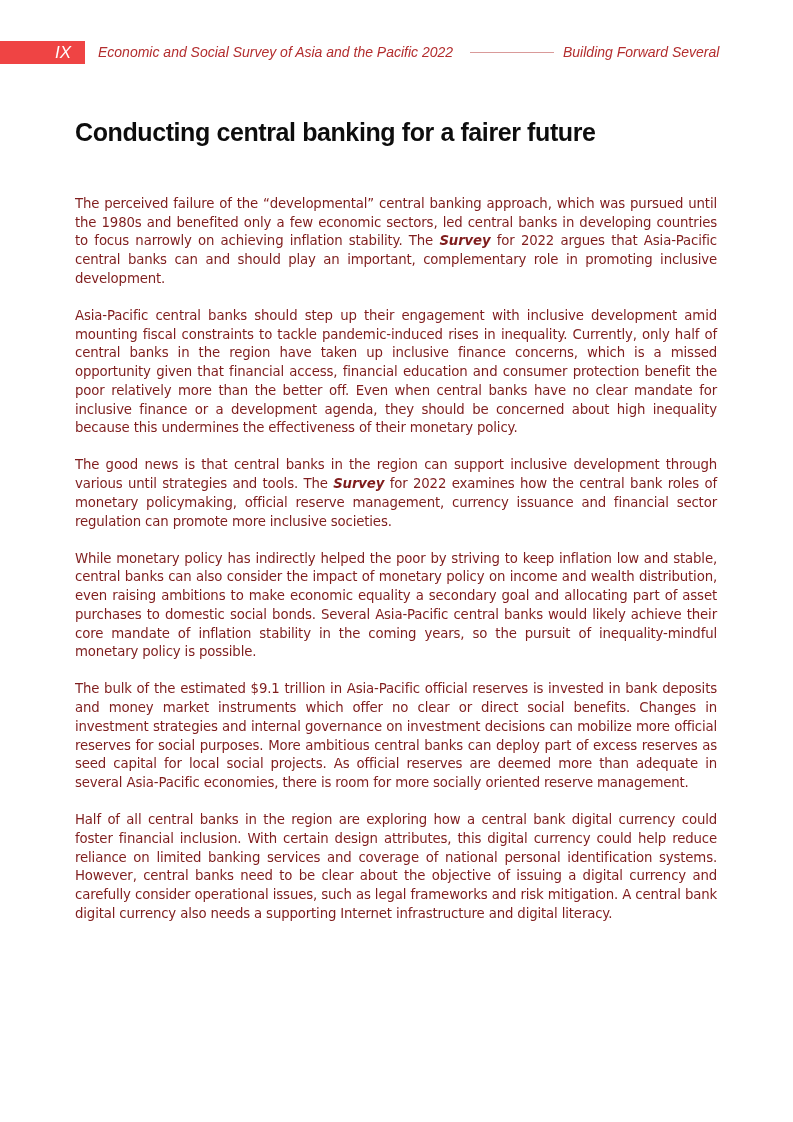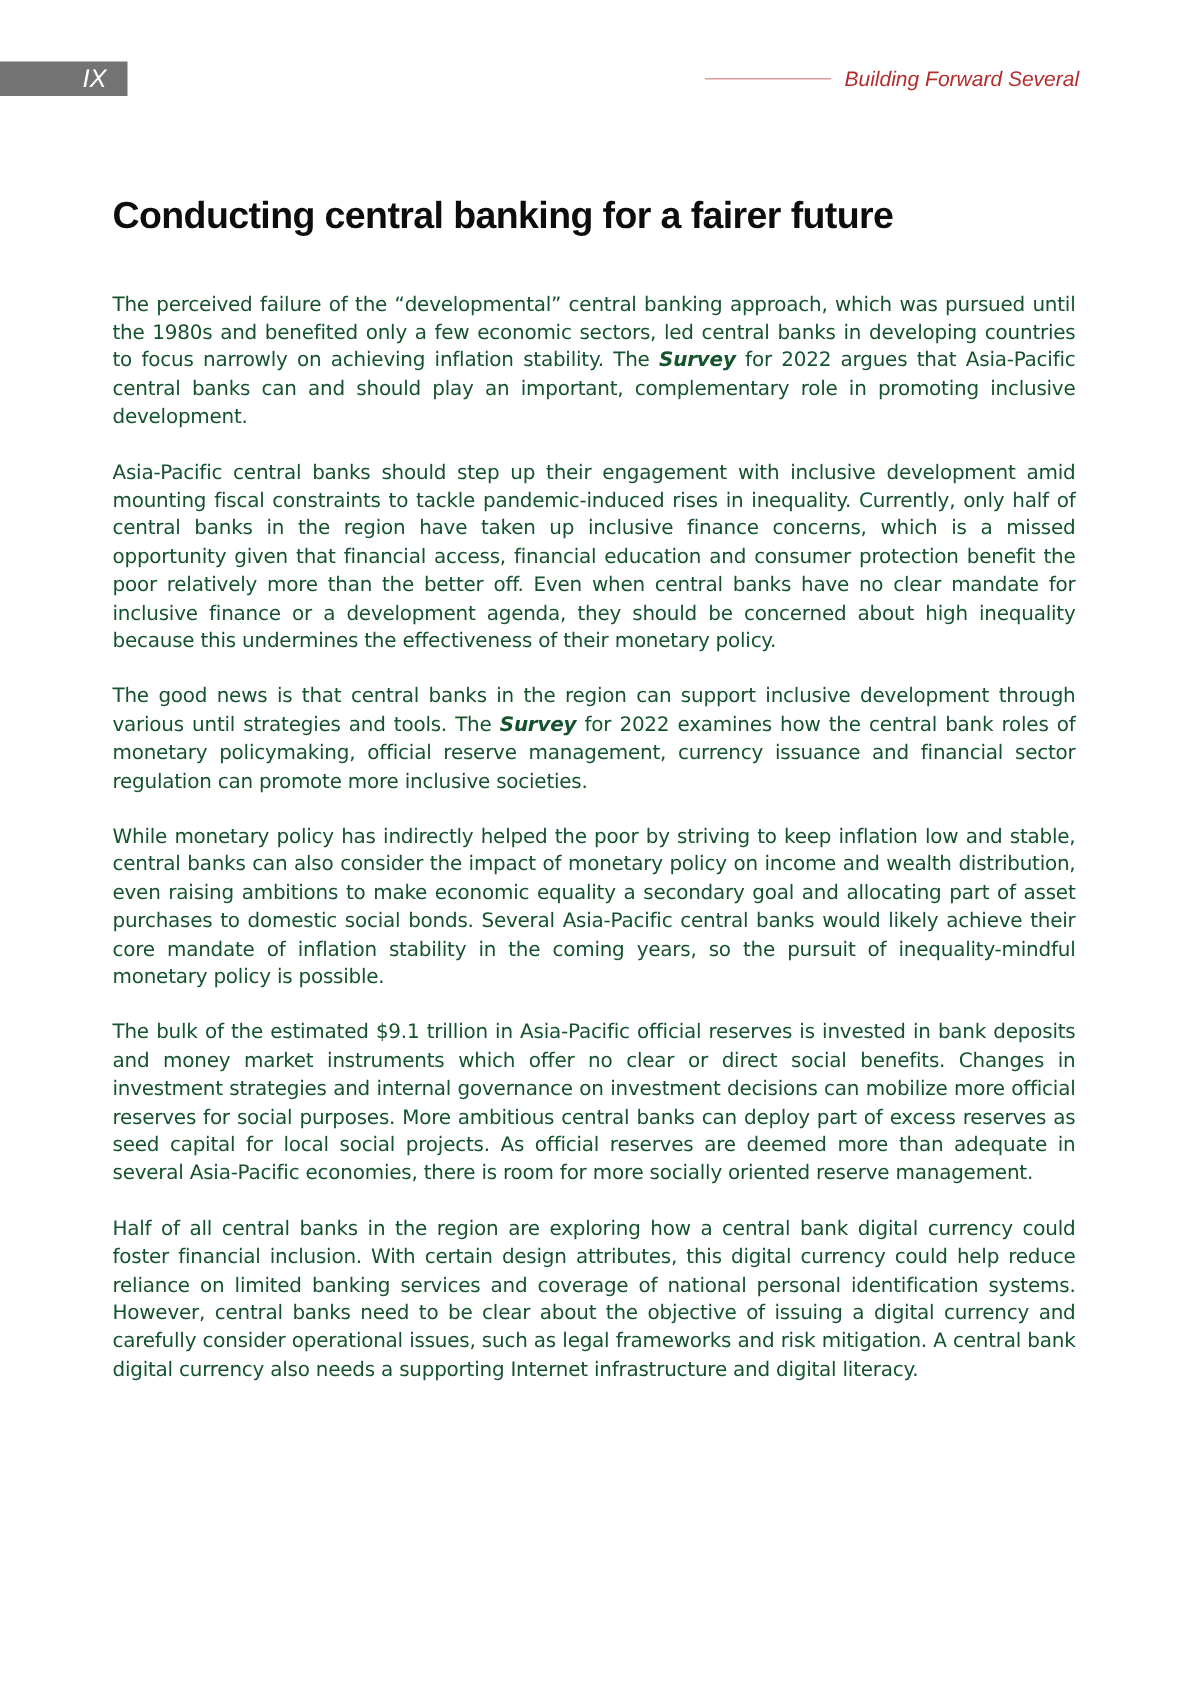--- a/index.html
+++ b/index.html
@@ -5,7 +5,7 @@
     html, body { margin: 0; padding: 0; background: #ffffff; }
     body { width: 793px; height: 1122px; position: relative; overflow: hidden; font-family: "DejaVu Sans", sans-serif; color: #1a1a1a; }
     .header { position: absolute; top: 41px; left: 0; width: 793px; height: 23px; }
-    .page-badge { position: absolute; left: 0; top: 0; width: 85px; height: 23px; background: #737373; }
+    .page-badge { position: absolute; left: 0; top: 0; width: 85px; height: 23px; background: #ef4444; }
     .page-num { position: absolute; right: 14px; top: 1px; color: #ffffff; font-family: "Liberation Sans", sans-serif; font-style: italic; font-size: 17px; line-height: 21px; }
     .running-title { position: absolute; left: 98px; top: 2px; color: #b32d2e; font-family: "Liberation Sans", sans-serif; font-style: italic; font-size: 14px; line-height: 19px; white-space: nowrap; }
     .rule { position: absolute; left: 470px; top: 11px; width: 84px; height: 1px; background: #d99a99; }

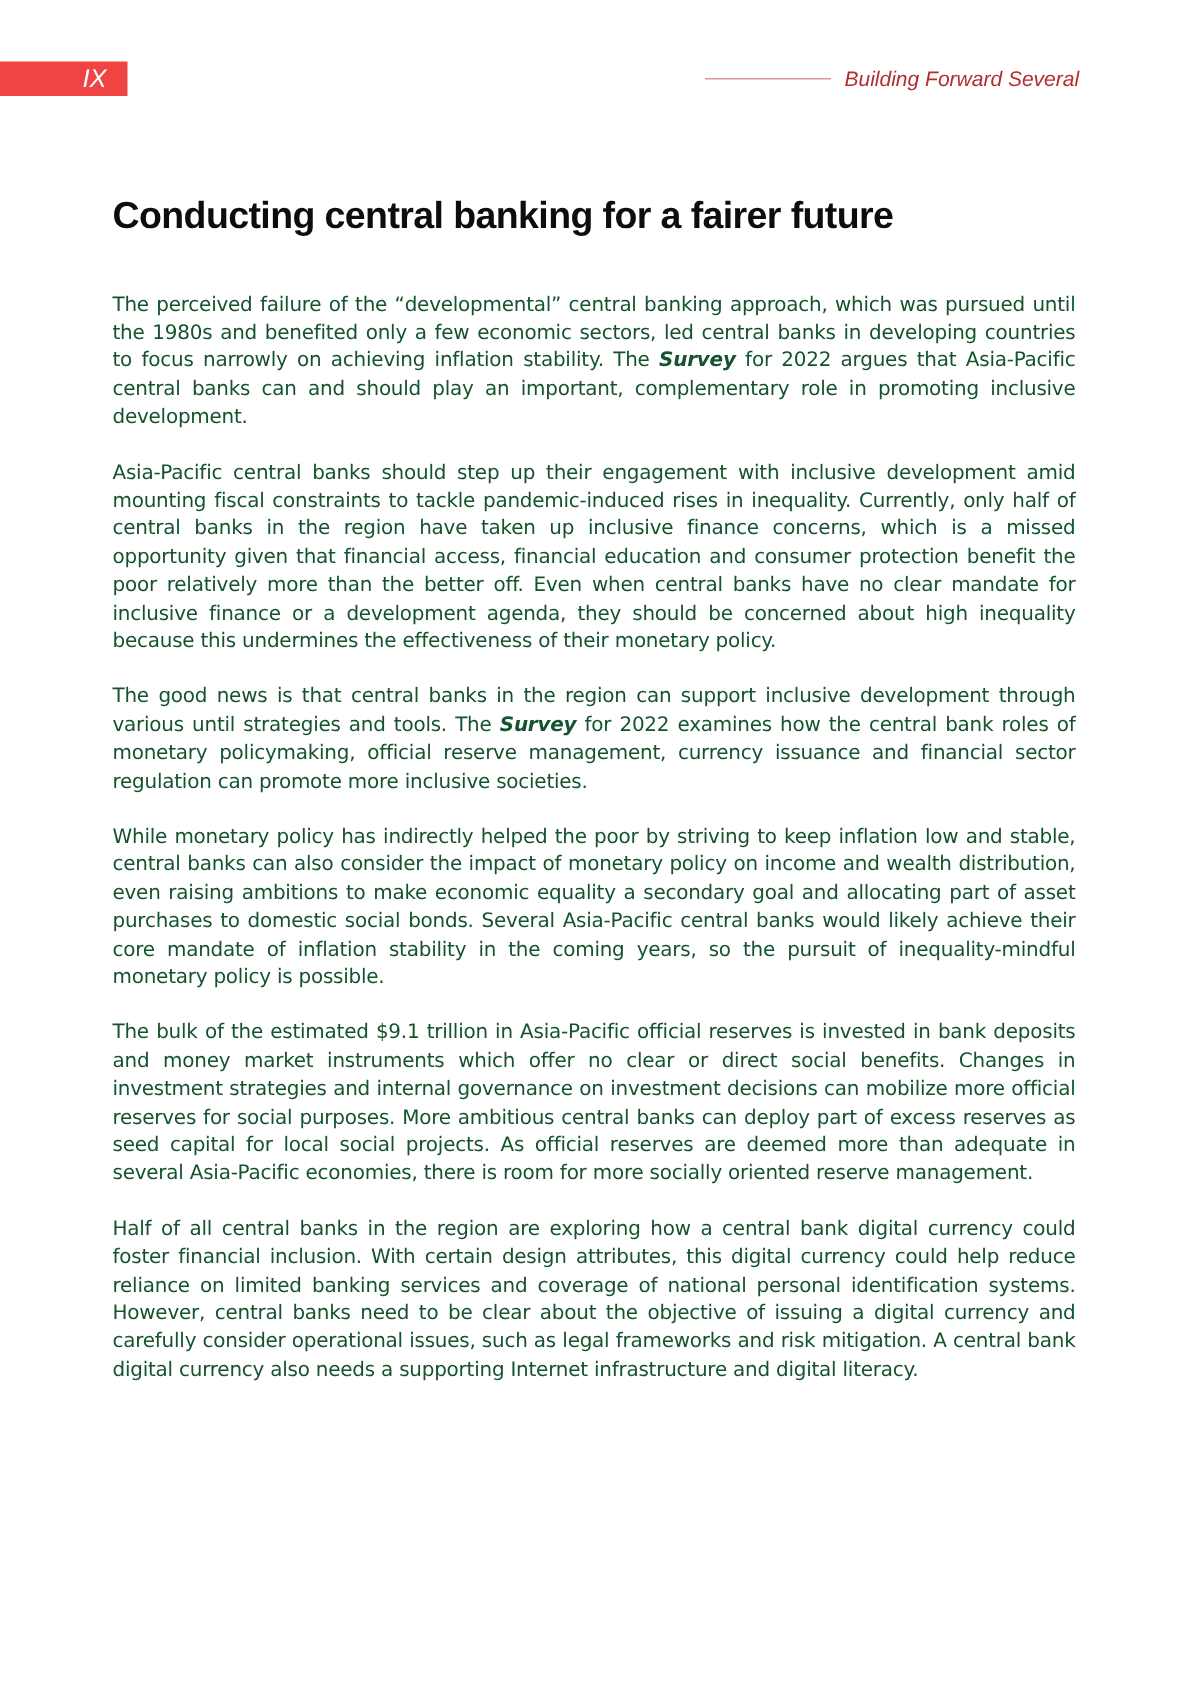--- a/index.html
+++ b/index.html
@@ -22,6 +22,7 @@
   <div class="page-badge">
     <span class="page-num">IX</span>
   </div>
+  <span class="running-title">Economic and Social Survey of Asia and the Pacific 2022</span>
   <div class="rule"></div>
   <span class="running-sub">Building Forward Several</span>
 </div>

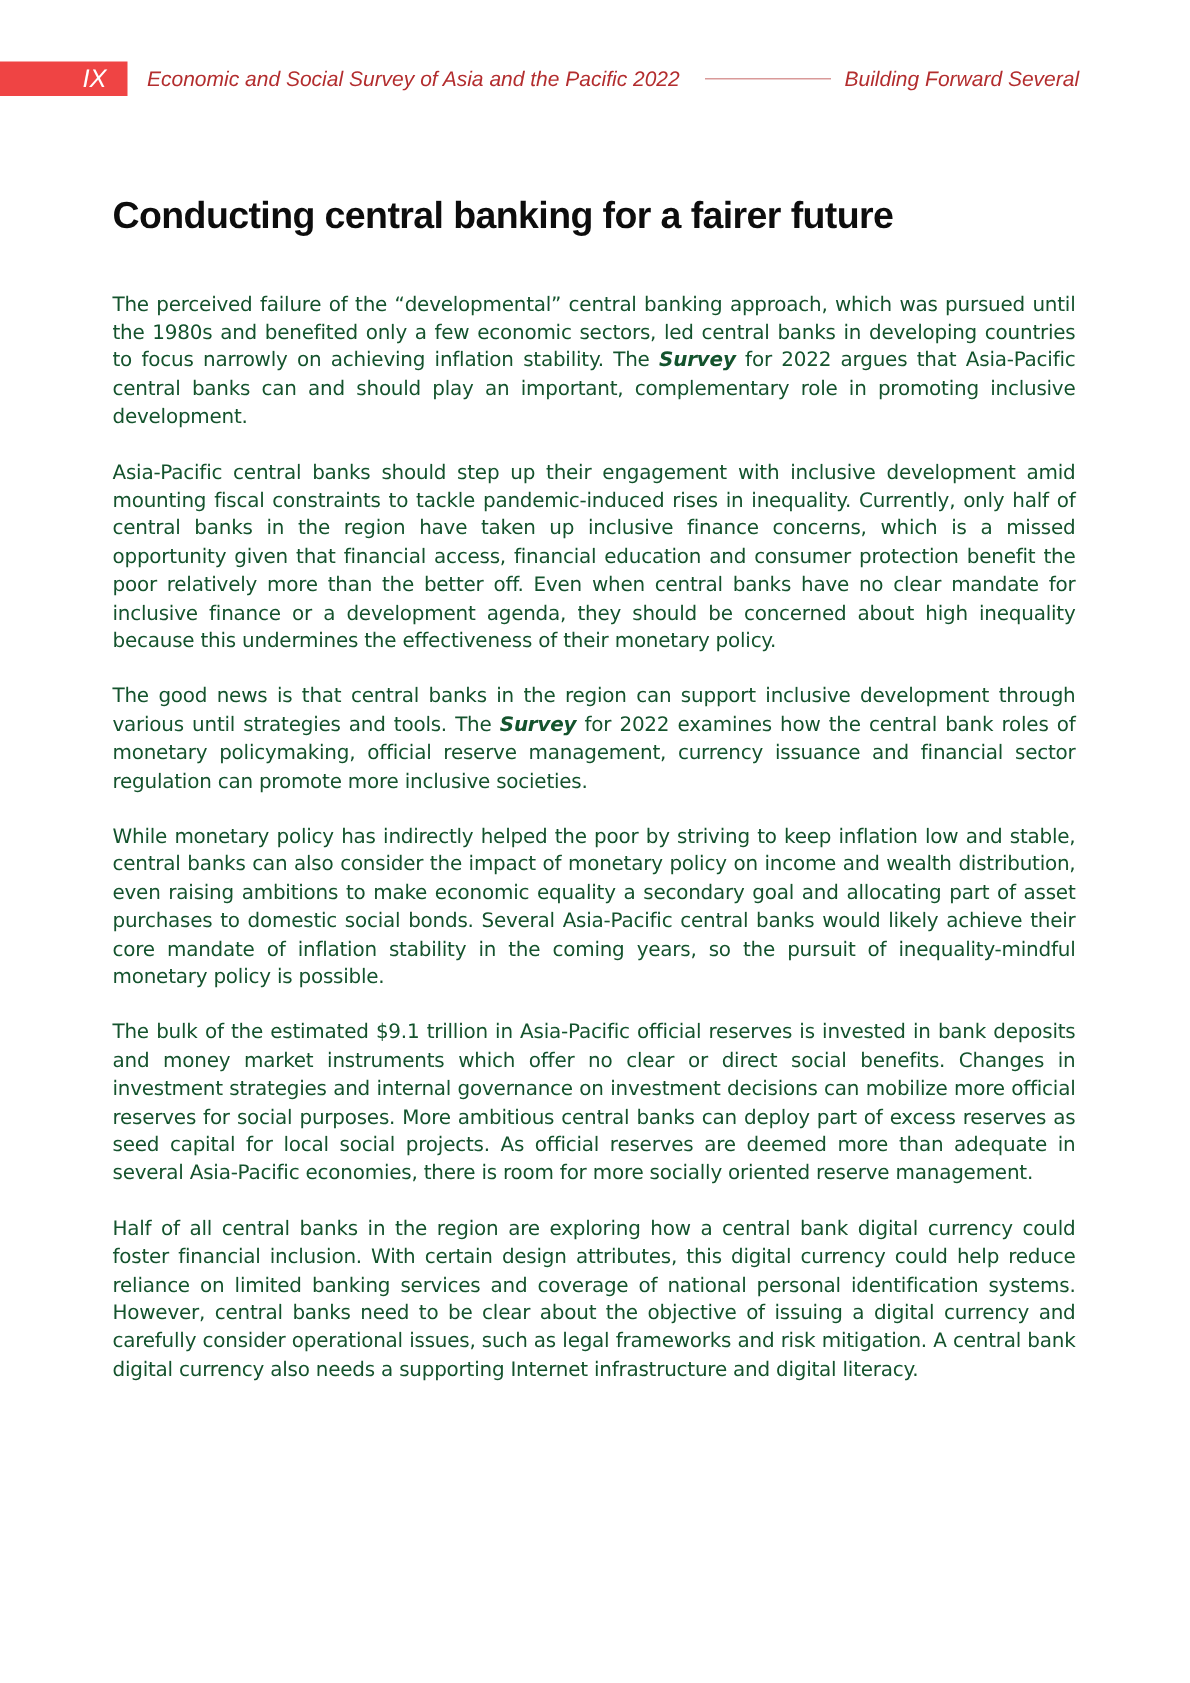--- a/index.html
+++ b/index.html
@@ -10,7 +10,7 @@
     .running-title { position: absolute; left: 98px; top: 2px; color: #b32d2e; font-family: "Liberation Sans", sans-serif; font-style: italic; font-size: 14px; line-height: 19px; white-space: nowrap; }
     .rule { position: absolute; left: 470px; top: 11px; width: 84px; height: 1px; background: #d99a99; }
     .running-sub { position: absolute; left: 563px; top: 2px; color: #b32d2e; font-family: "Liberation Sans", sans-serif; font-style: italic; font-size: 14px; line-height: 19px; white-space: nowrap; }
-    .title { position: absolute; left: 75px; top: 128px; margin: 0; font-family: "Liberation Sans", sans-serif; font-weight: bold; font-size: 25px; line-height: 32px; color: #0d0d0d; letter-spacing: -0.4px; }
+    .title { position: absolute; left: 75px; top: 116px; margin: 0; font-family: "Liberation Sans", sans-serif; font-weight: bold; font-size: 25px; line-height: 32px; color: #0d0d0d; letter-spacing: -0.4px; }
     .content { position: absolute; left: 75px; top: 195px; width: 642px; }
     .para { margin: 0 0 18.5px 0; font-family: "DejaVu Sans", sans-serif; font-size: 13.3px; line-height: 18.7px; text-align: justify; color: #14532d; letter-spacing: -0.15px; }
     .para em { font-style: italic; font-weight: bold; }

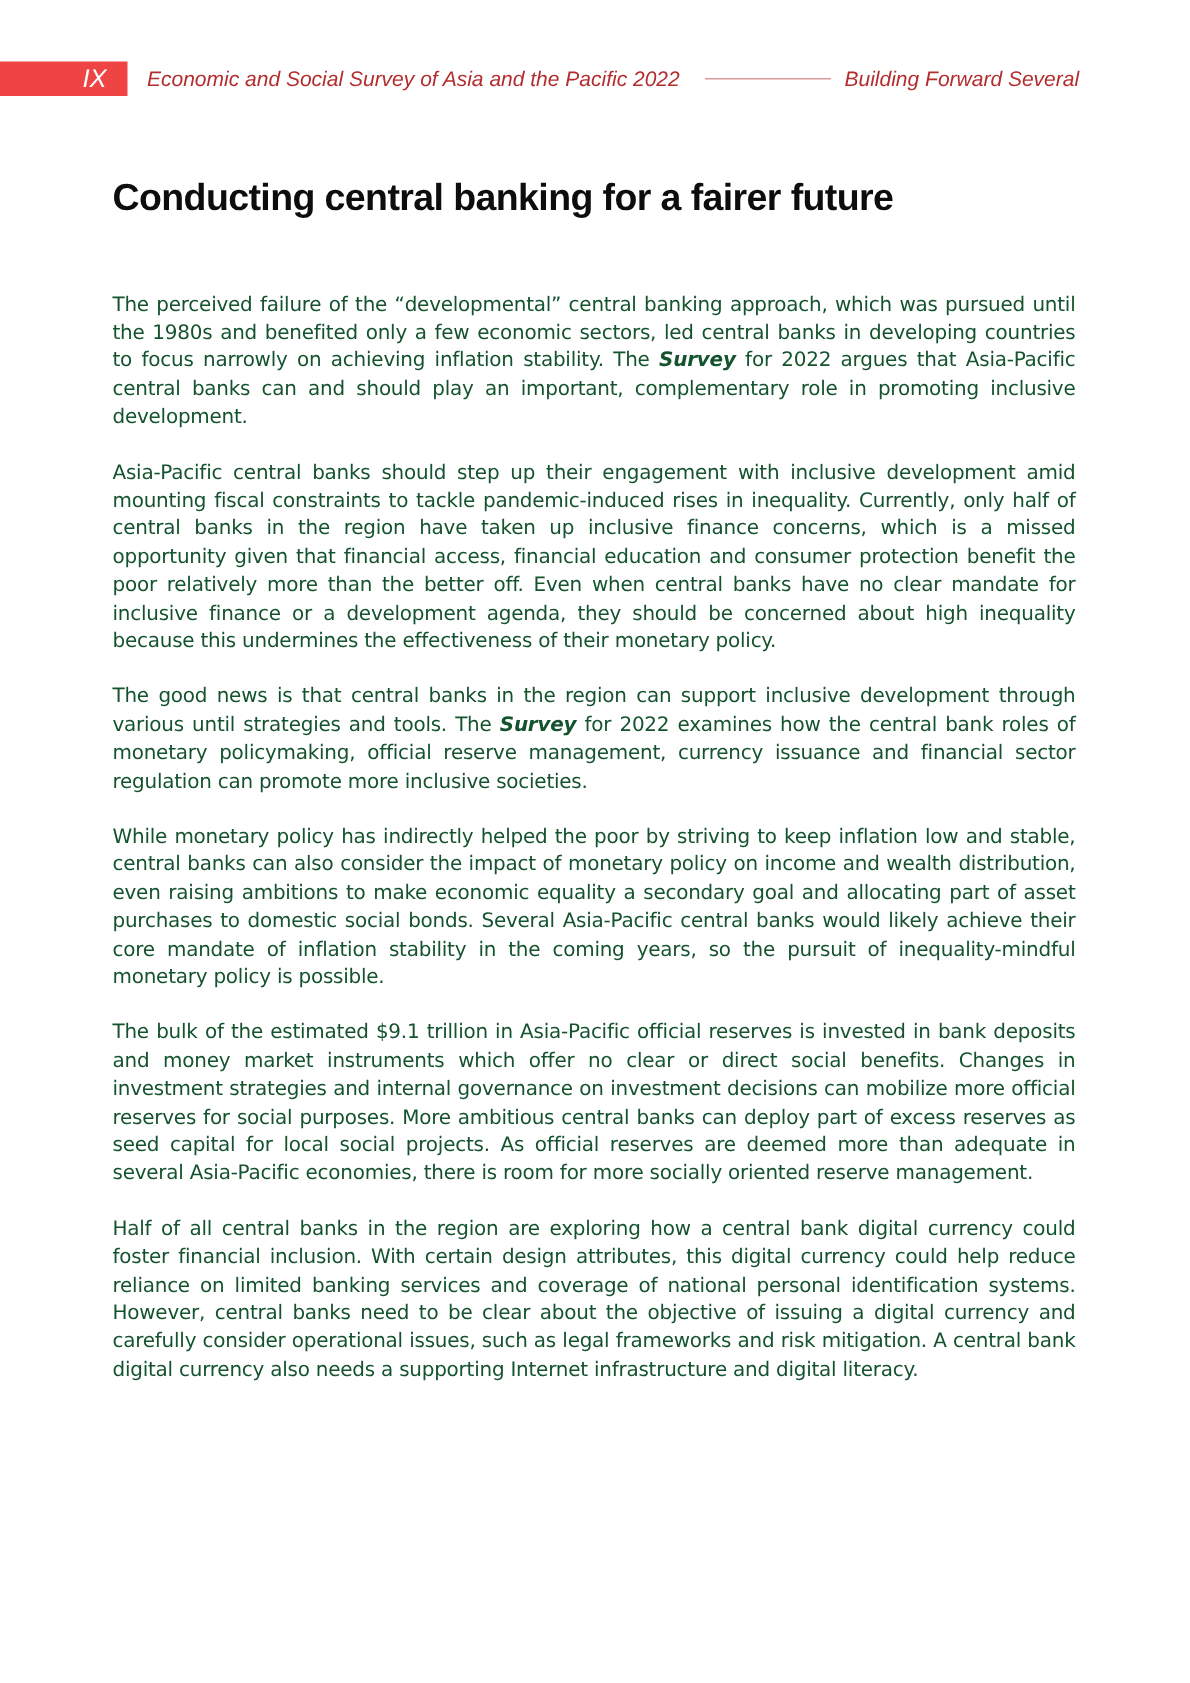--- a/index.html
+++ b/index.html
@@ -12,7 +12,7 @@
     .running-sub { position: absolute; left: 563px; top: 2px; color: #b32d2e; font-family: "Liberation Sans", sans-serif; font-style: italic; font-size: 14px; line-height: 19px; white-space: nowrap; }
     .title { position: absolute; left: 75px; top: 116px; margin: 0; font-family: "Liberation Sans", sans-serif; font-weight: bold; font-size: 25px; line-height: 32px; color: #0d0d0d; letter-spacing: -0.4px; }
     .content { position: absolute; left: 75px; top: 195px; width: 642px; }
-    .para { margin: 0 0 18.5px 0; font-family: "DejaVu Sans", sans-serif; font-size: 13.3px; line-height: 18.7px; text-align: justify; color: #14532d; letter-spacing: -0.15px; }
+    .para { margin: 0 0 18.5px 0; font-family: "DejaVu Sans", sans-serif; font-size: 13.3px; line-height: 18.7px; text-align: justify; color: #7f1d1d; letter-spacing: -0.15px; }
     .para em { font-style: italic; font-weight: bold; }
   </style>
 </head>

